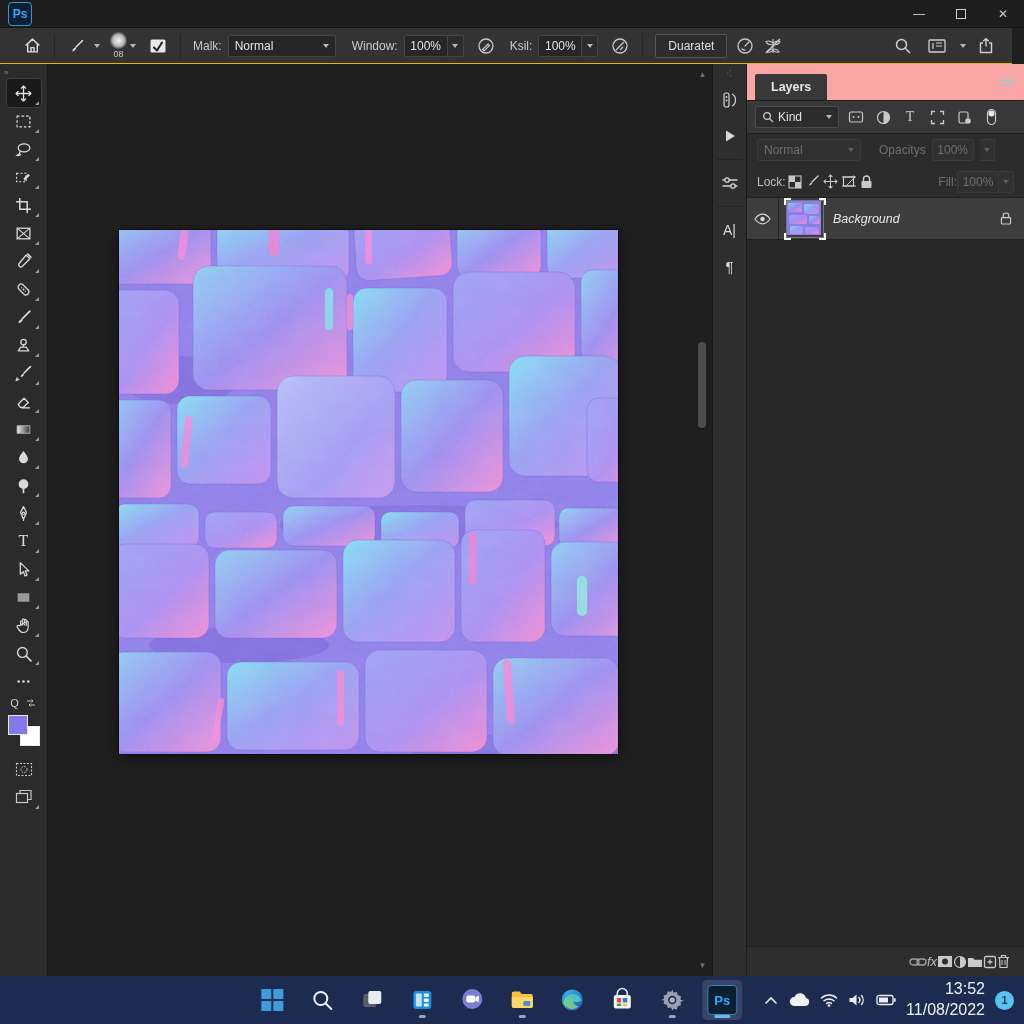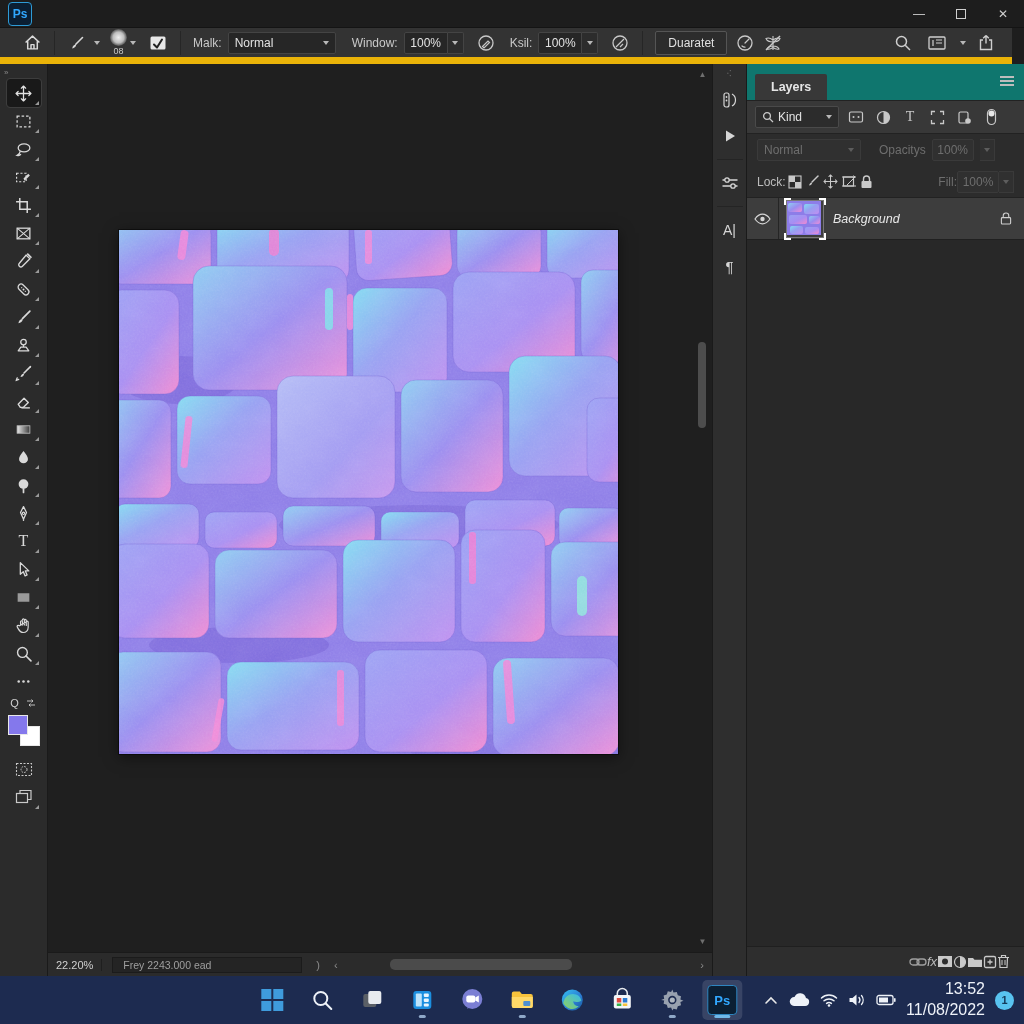--- a/index.html
+++ b/index.html
@@ -22,7 +22,7 @@
 
   
   .optionsbar { position:absolute; top:28px; left:0; right:12px; height:36px; background:#333333;
-                border-bottom:7px solid #eab308; display:flex; align-items:center; font-size:12px; }
+                border-bottom:1px solid #eab308; display:flex; align-items:center; font-size:12px; }
   .opt-sep { width:1px; height:24px; background:#262626; margin:0 8px; }
   .opt-icon { width:28px; height:26px; display:flex; align-items:center; justify-content:center; border-radius:3px; }
   .chev { width:0; height:0; border-left:3.5px solid transparent; border-right:3.5px solid transparent;

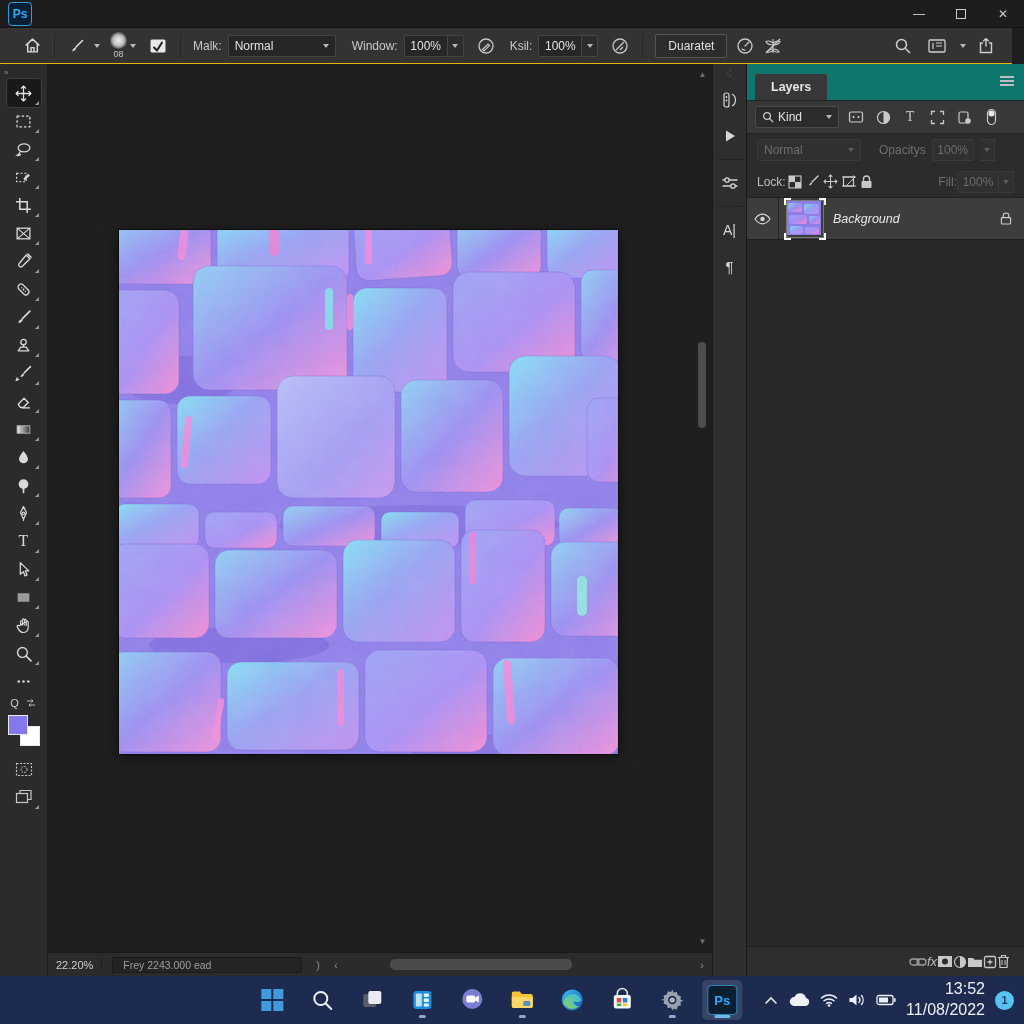--- a/index.html
+++ b/index.html
@@ -96,7 +96,7 @@
 
   
   .layers { width:277px; background:#2c2c2c; display:flex; flex-direction:column; }
-  .lp-tabrow { height:36px; display:flex; align-items:flex-end; background:#0f766e; padding-top:8px; position:relative; }
+  .lp-tabrow { height:36px; display:flex; align-items:flex-end; background:#fca5a5; padding-top:8px; position:relative; }
   .lp-tab { height:26px; background:#383838; padding:0 16px; display:flex; align-items:center;
             font-size:12.5px; font-weight:bold; color:#e6e6e6; margin-left:8px; border-radius:2px 2px 0 0; }
   .lp-menu { position:absolute; right:10px; top:12px; display:flex; flex-direction:column; gap:2px; }

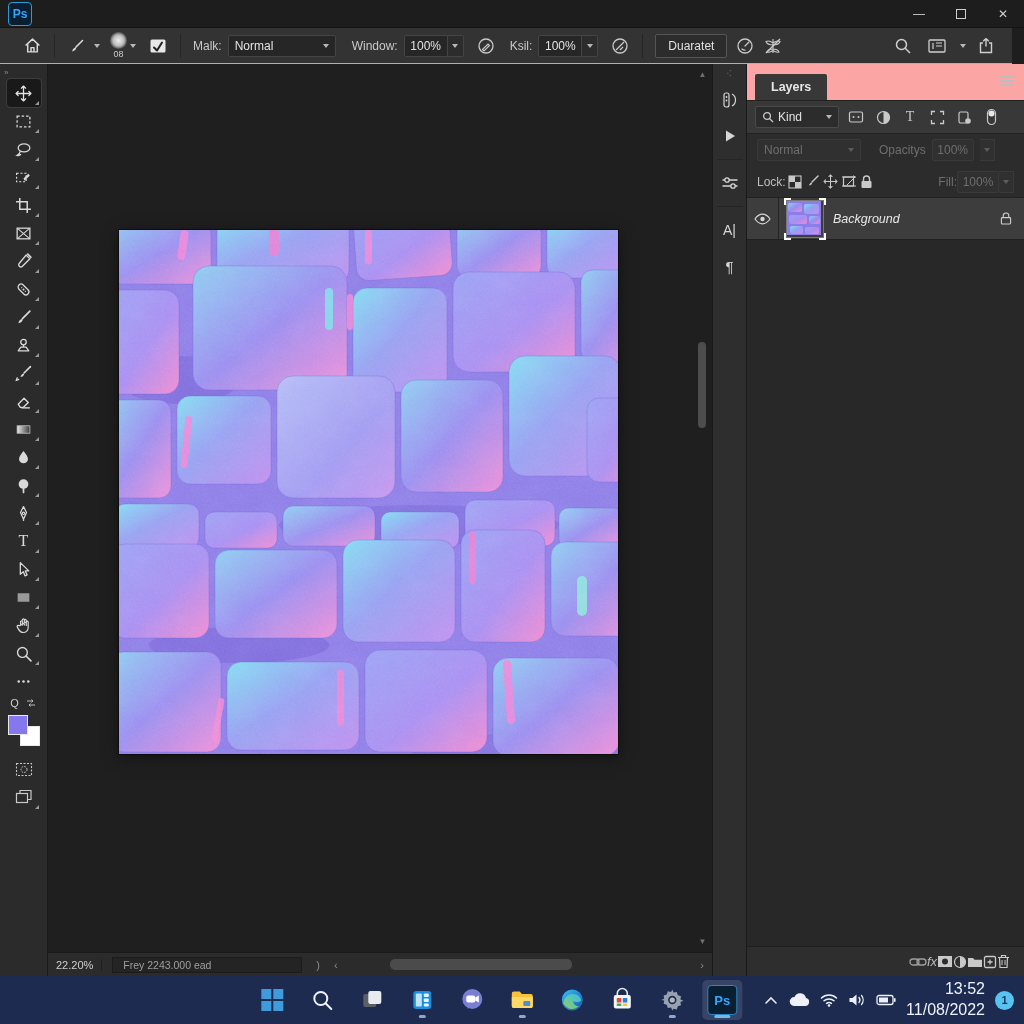--- a/index.html
+++ b/index.html
@@ -553,14 +553,6 @@
         </div>
       </div>
 
-      <div class="statusbar">
-        <div class="zoom-box">22.20%</div>
-        <div class="doc-info">Frey 2243.000 ead</div>
-        <span class="sb-glyph">)</span>
-        <span class="sb-glyph">‹</span>
-        <div class="hthumb"></div>
-        <span class="sb-right">›</span>
-      </div>
     </div>
 
     <div class="dockstrip">

